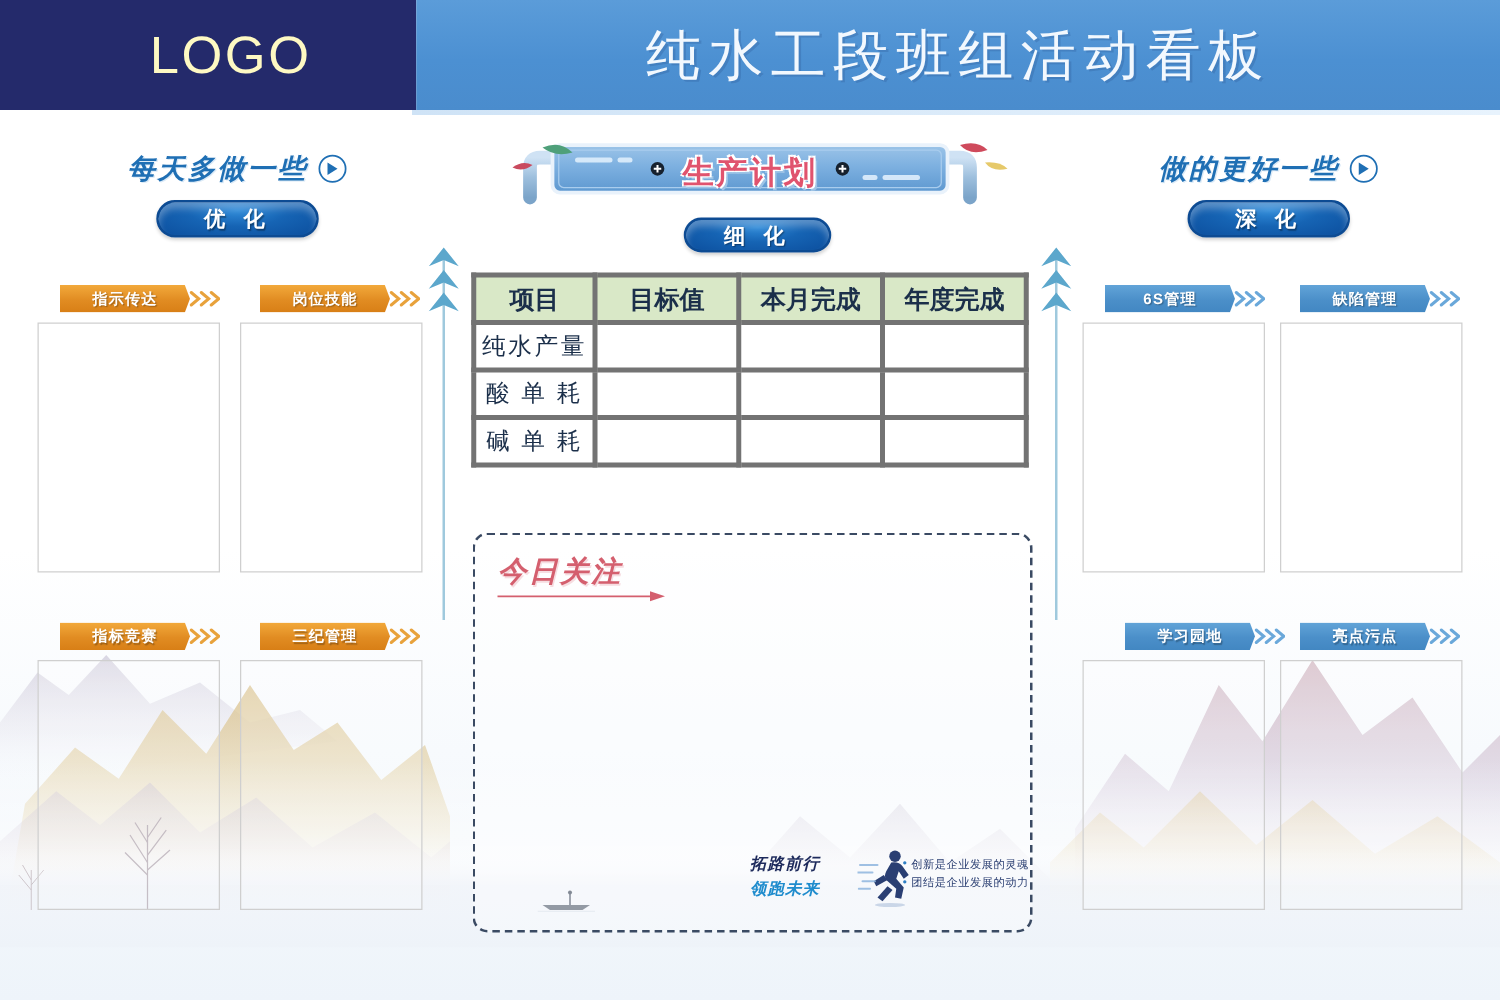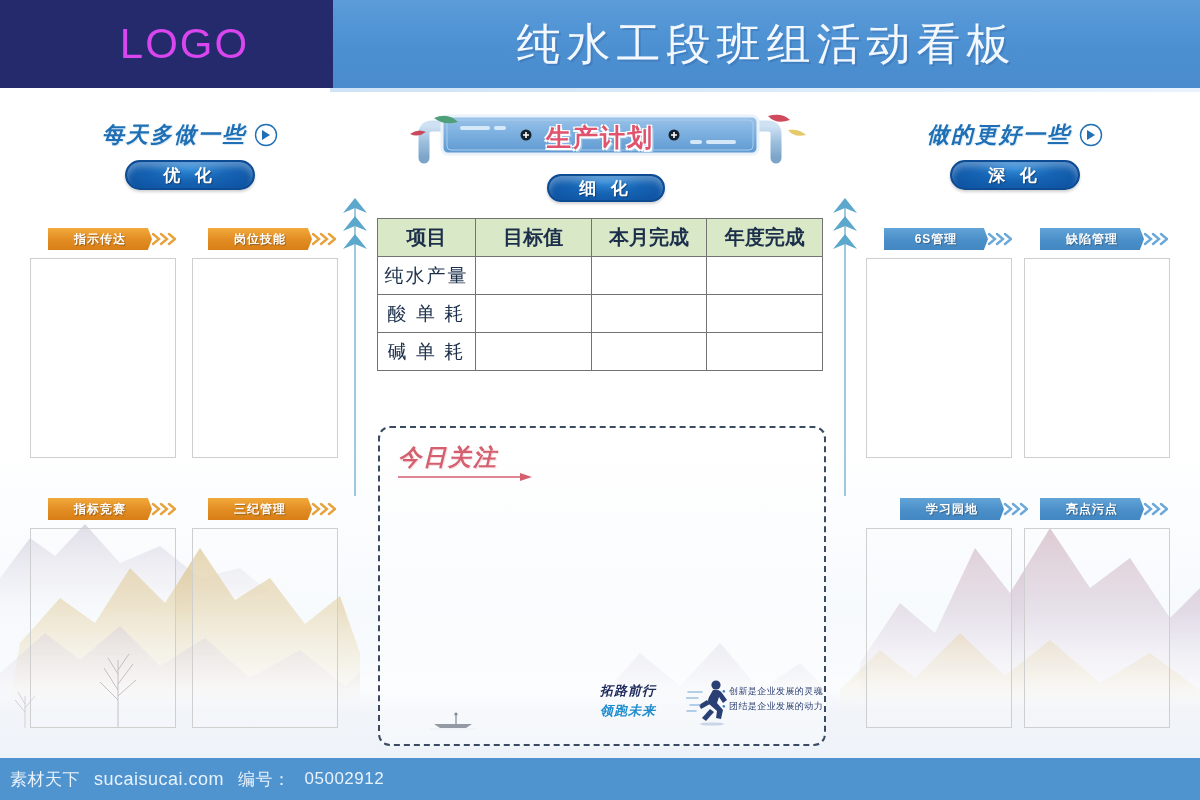--- a/index.html
+++ b/index.html
@@ -24,7 +24,7 @@
     display:flex; align-items:center; justify-content:center;
   }
   .header-logo .logo-text {
-    color:#d946ef; font-size:42px; letter-spacing:2px; font-weight:400;margin-left:36px;
+    color:#fef9c3; font-size:42px; letter-spacing:2px; font-weight:400;margin-left:36px;
   }
   .header-title {
     flex:1; height:88px;

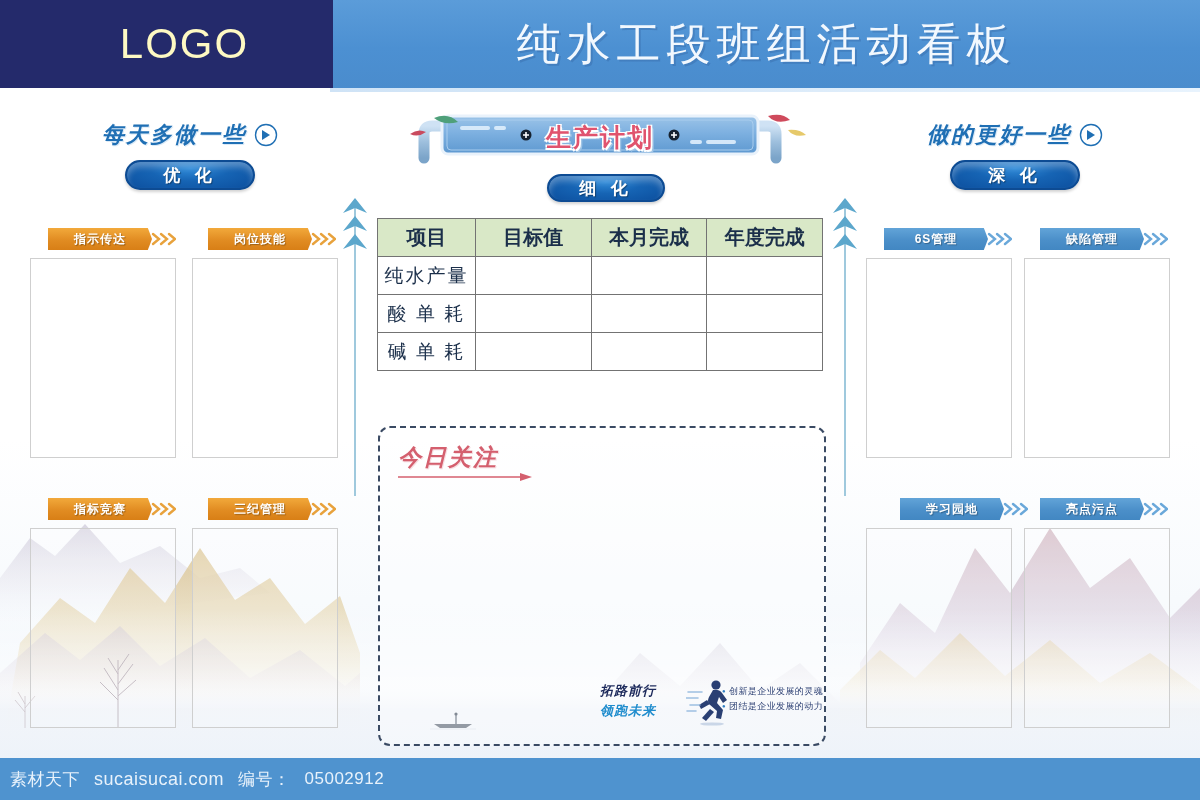--- a/index.html
+++ b/index.html
@@ -98,7 +98,7 @@
     border-collapse:collapse; background:#ffffff;
   }
   .plan-table th, .plan-table td {
-    border:1px solid #737373; height:38px; text-align:center;
+    border:4px solid #737373; height:38px; text-align:center;
     font-size:19px; color:#1b2f4a;
   }
   .plan-table th { background:#d9e8c7; font-weight:bold; font-size:20px; }

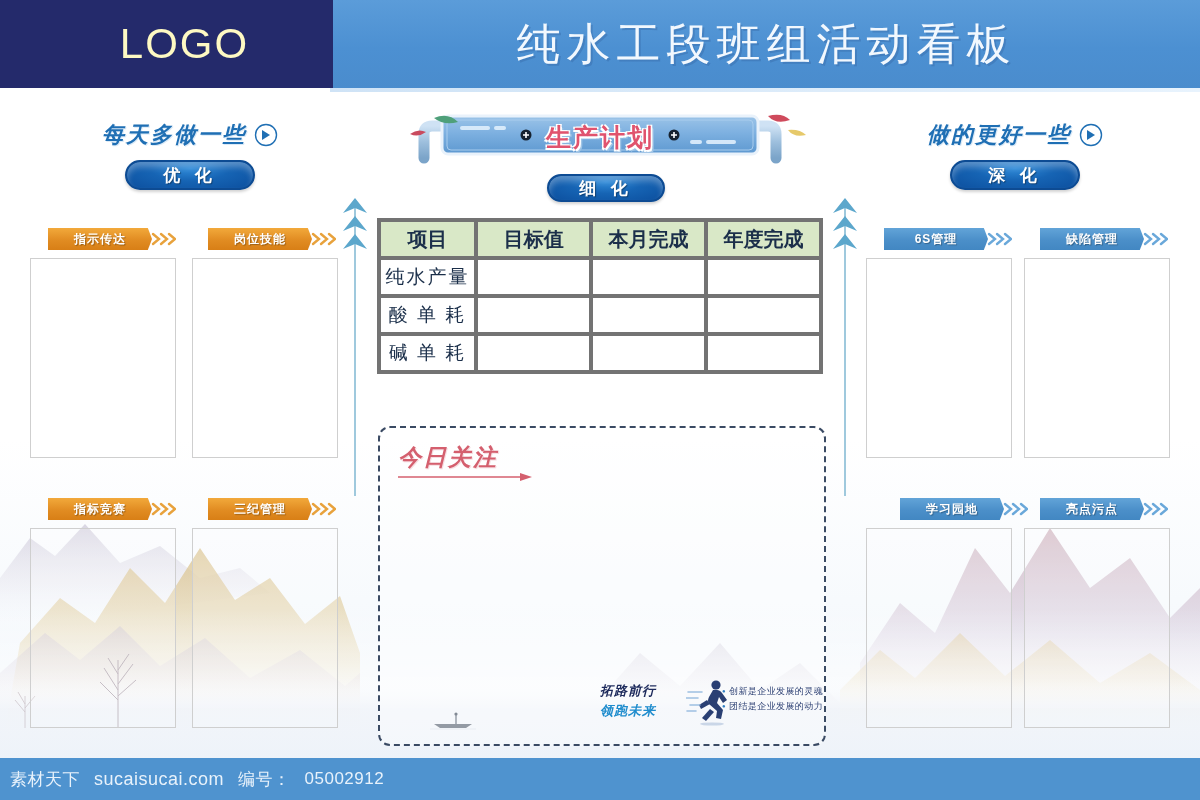--- a/index.html
+++ b/index.html
@@ -496,12 +496,6 @@
     </div>
   </div>
 
-  <div class="footer">
-    <span>素材天下</span>
-    <span class="f-site">sucaisucai.com</span>
-    <span>编号：</span>
-    <span>05002912</span>
-  </div>
 
 </div>
 

